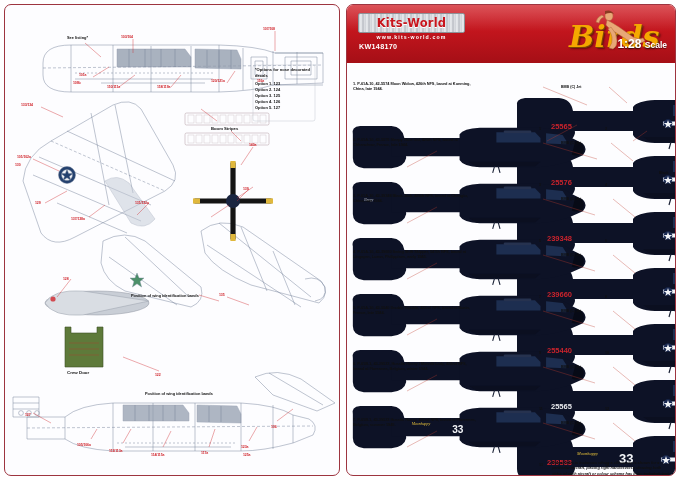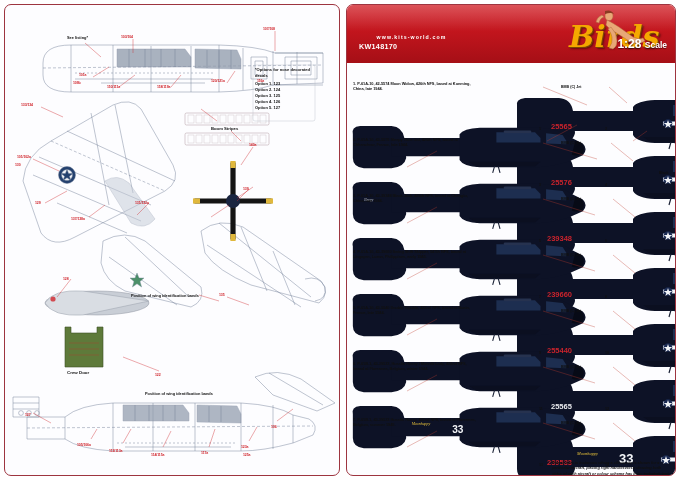--- a/index.html
+++ b/index.html
@@ -297,6 +297,9 @@
       <div class="shine"></div>
 
       <div class="logo-box">
+        <div class="logo-plate">
+          <span>Kits-World</span>
+        </div>
         <div class="logo-url">www.kits-world.com</div>
         <div class="logo-code">KW148170</div>
       </div>

